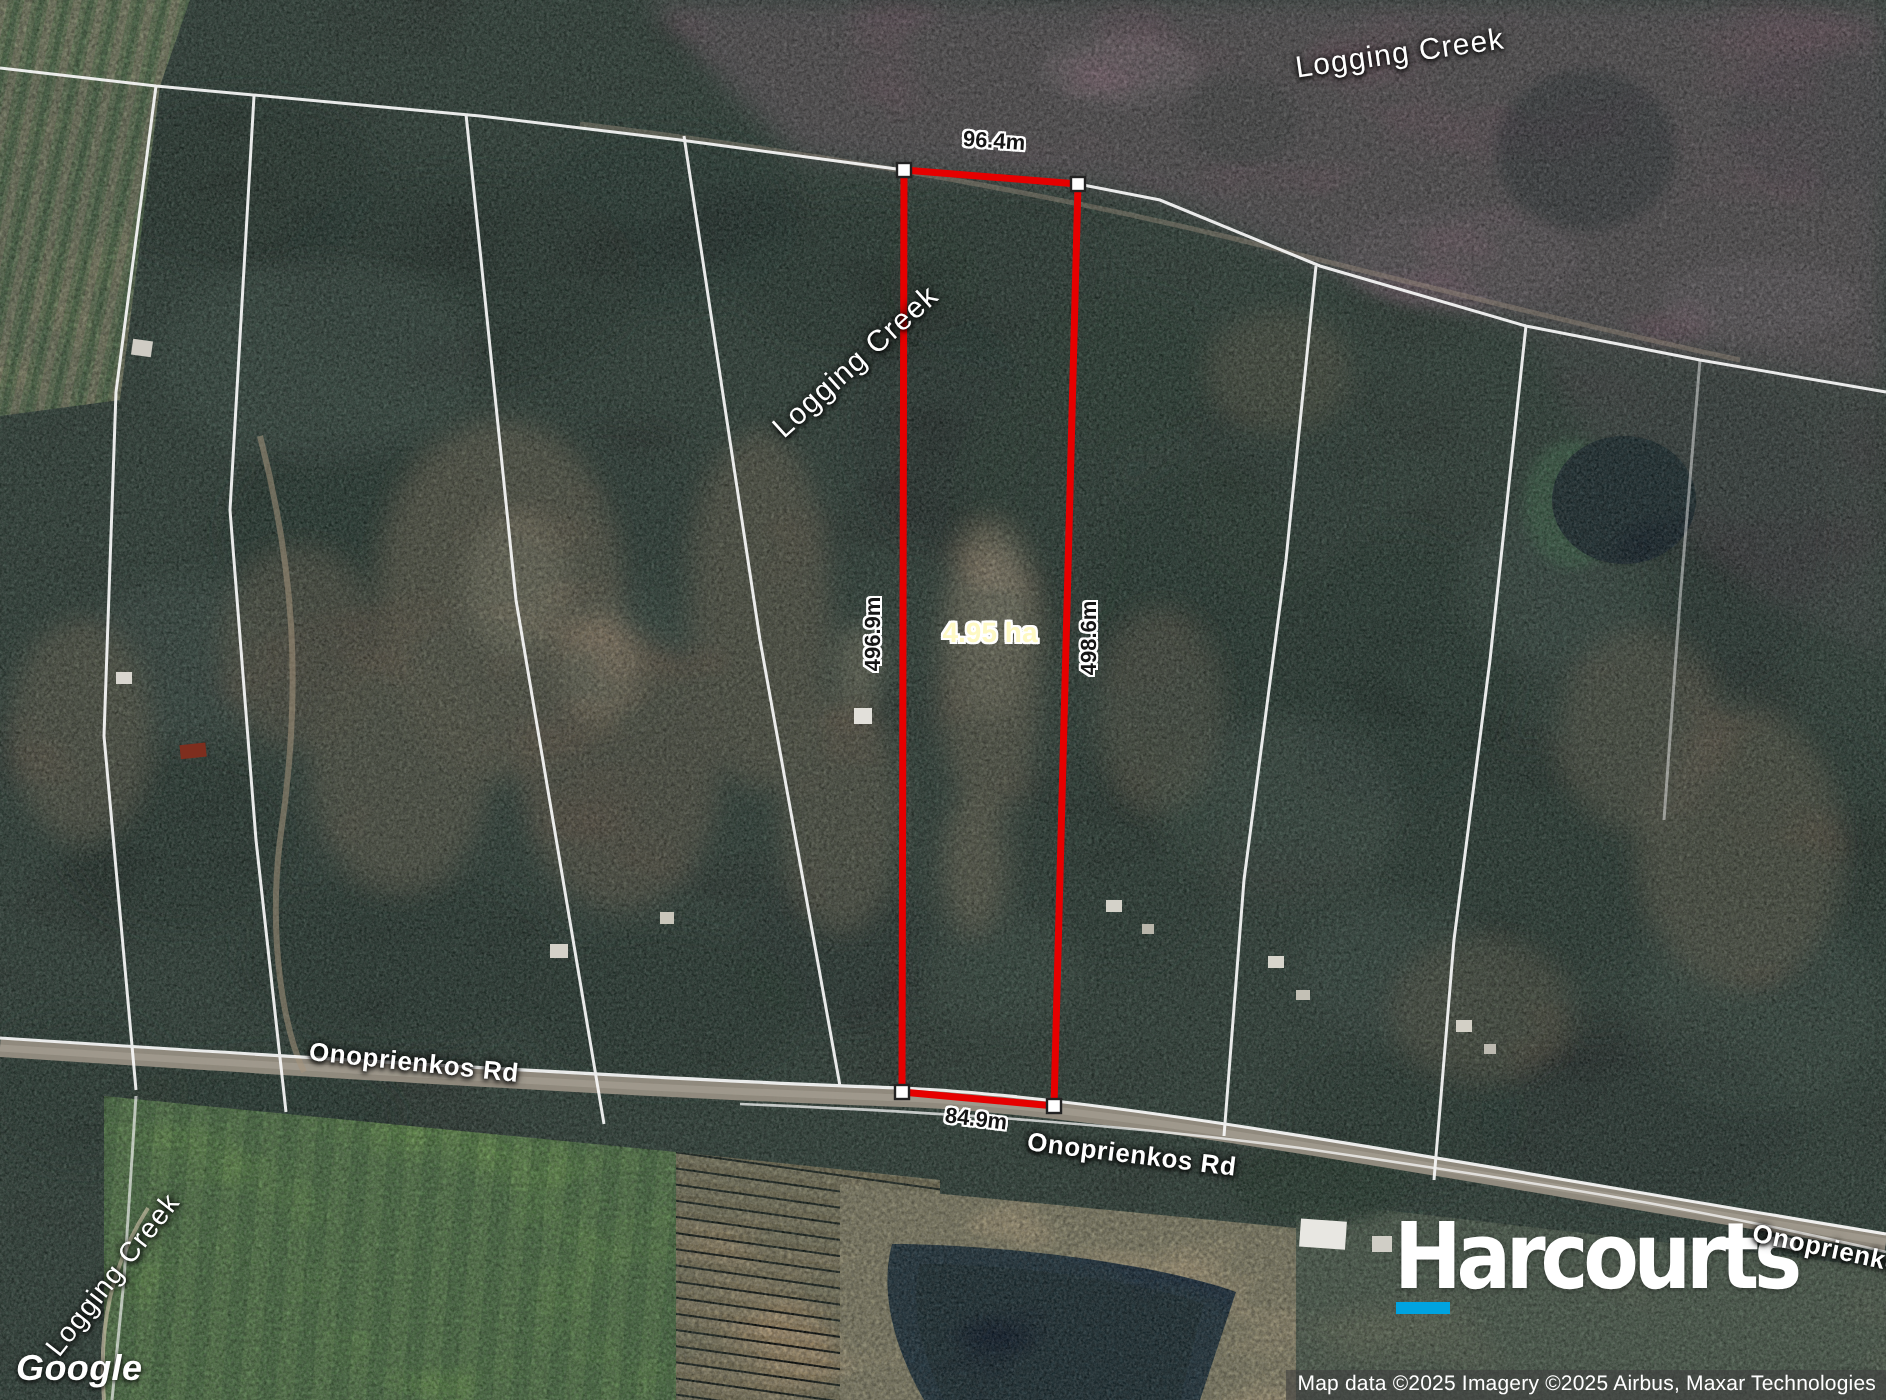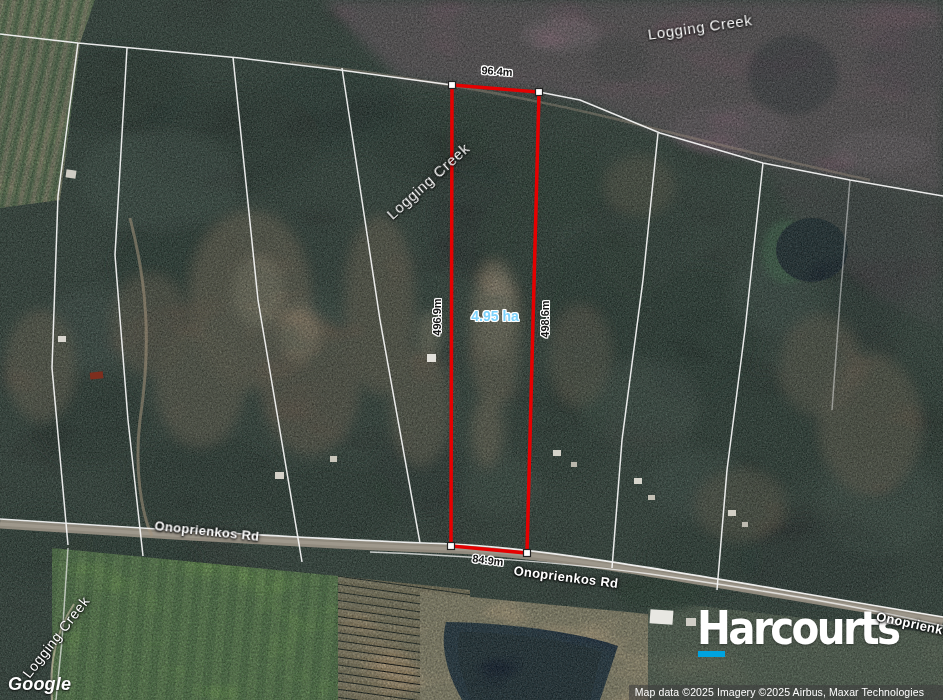--- a/index.html
+++ b/index.html
@@ -28,7 +28,7 @@
                 1px 1px 0 #fff,-1px -1px 0 #fff,1px -1px 0 #fff,-1px 1px 0 #fff;
   }
   .lbl.area{
-    color:#7dd3fc;font-size:14px;font-weight:600;
+    color:#fef9c3;font-size:14px;font-weight:600;
     text-shadow:1px 0 0 #fff,-1px 0 0 #fff,0 1px 0 #fff,0 -1px 0 #fff,
                 1px 1px 0 #fff,-1px -1px 0 #fff,1px -1px 0 #fff,-1px 1px 0 #fff;
   }

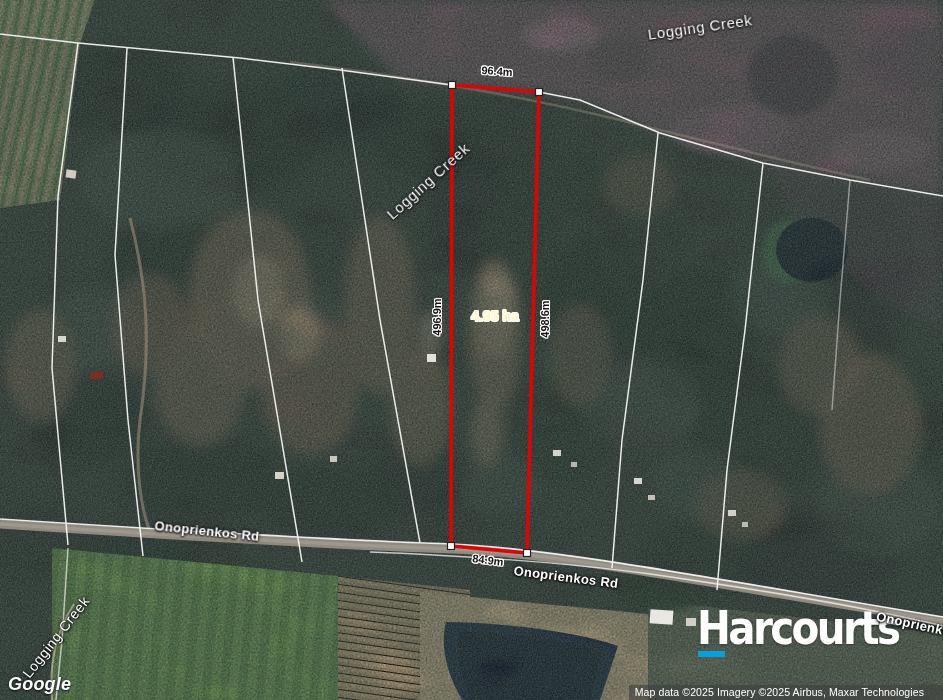--- a/index.html
+++ b/index.html
@@ -52,7 +52,7 @@
   .attribution{
     position:absolute;right:0;bottom:0;z-index:8;height:15px;
     background:rgba(64,64,64,.6);color:#fff;font-size:10.5px;
-    padding:1px 19px 2px 6px;letter-spacing:.1px;
+    padding:1px 5px 2px 6px;letter-spacing:.1px;
   }
 </style>
 </head>

